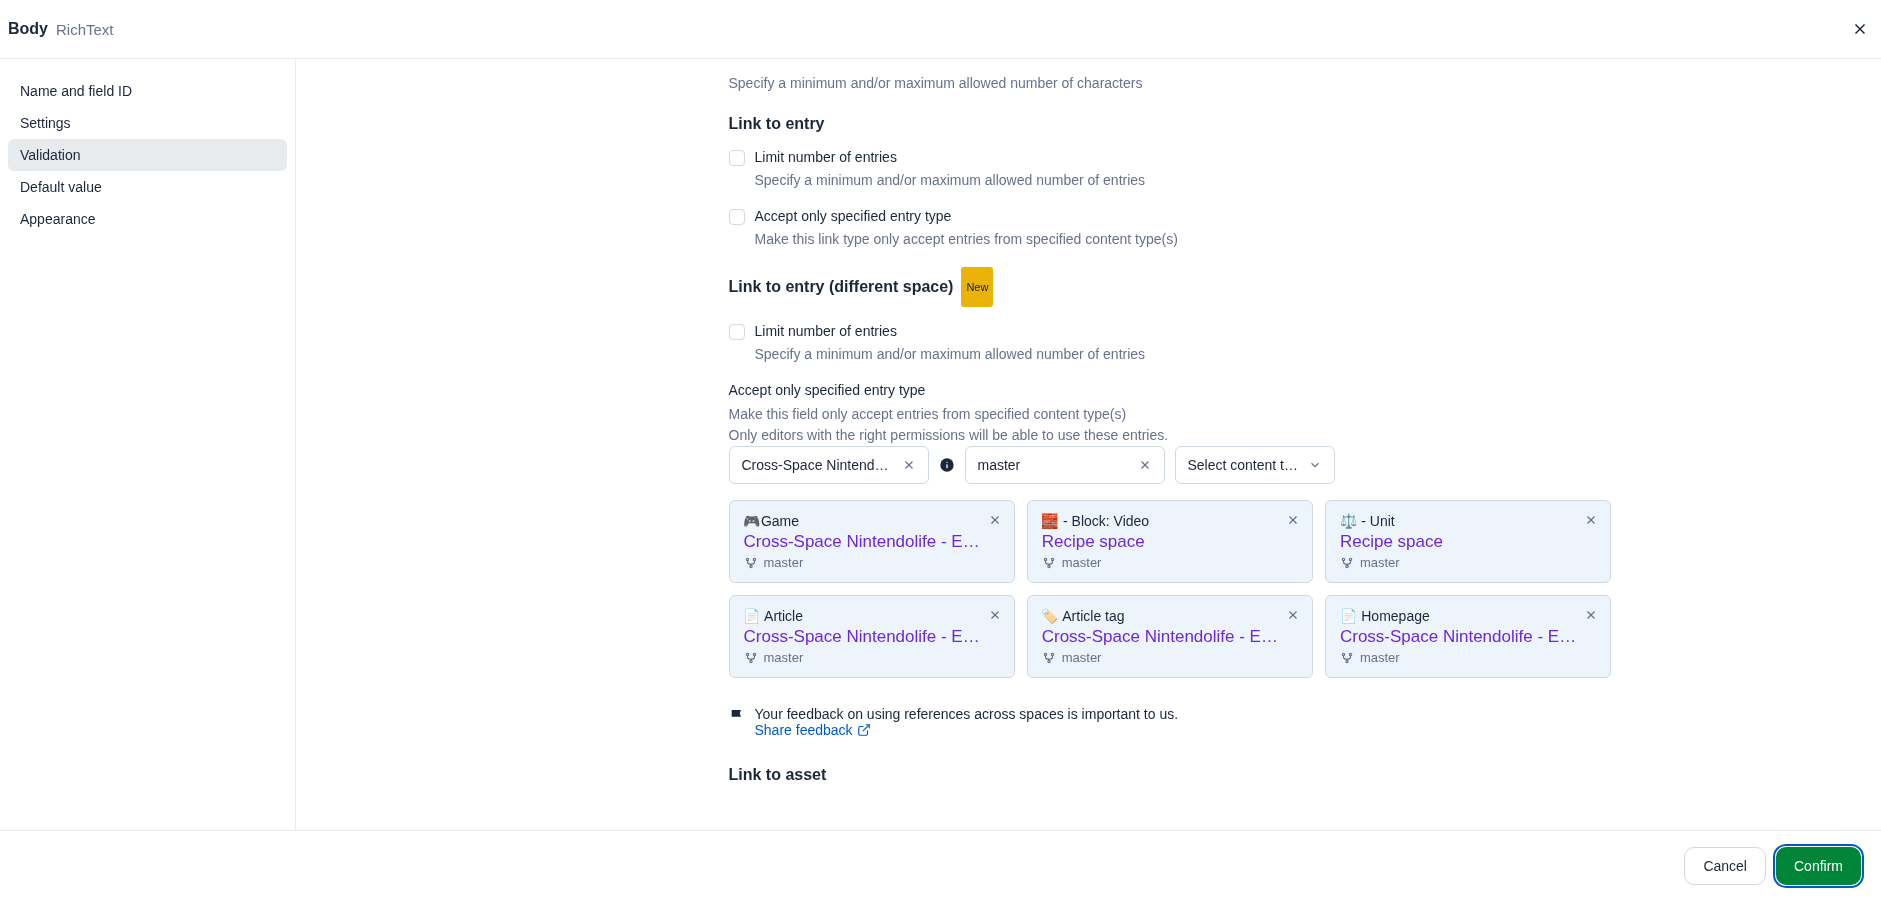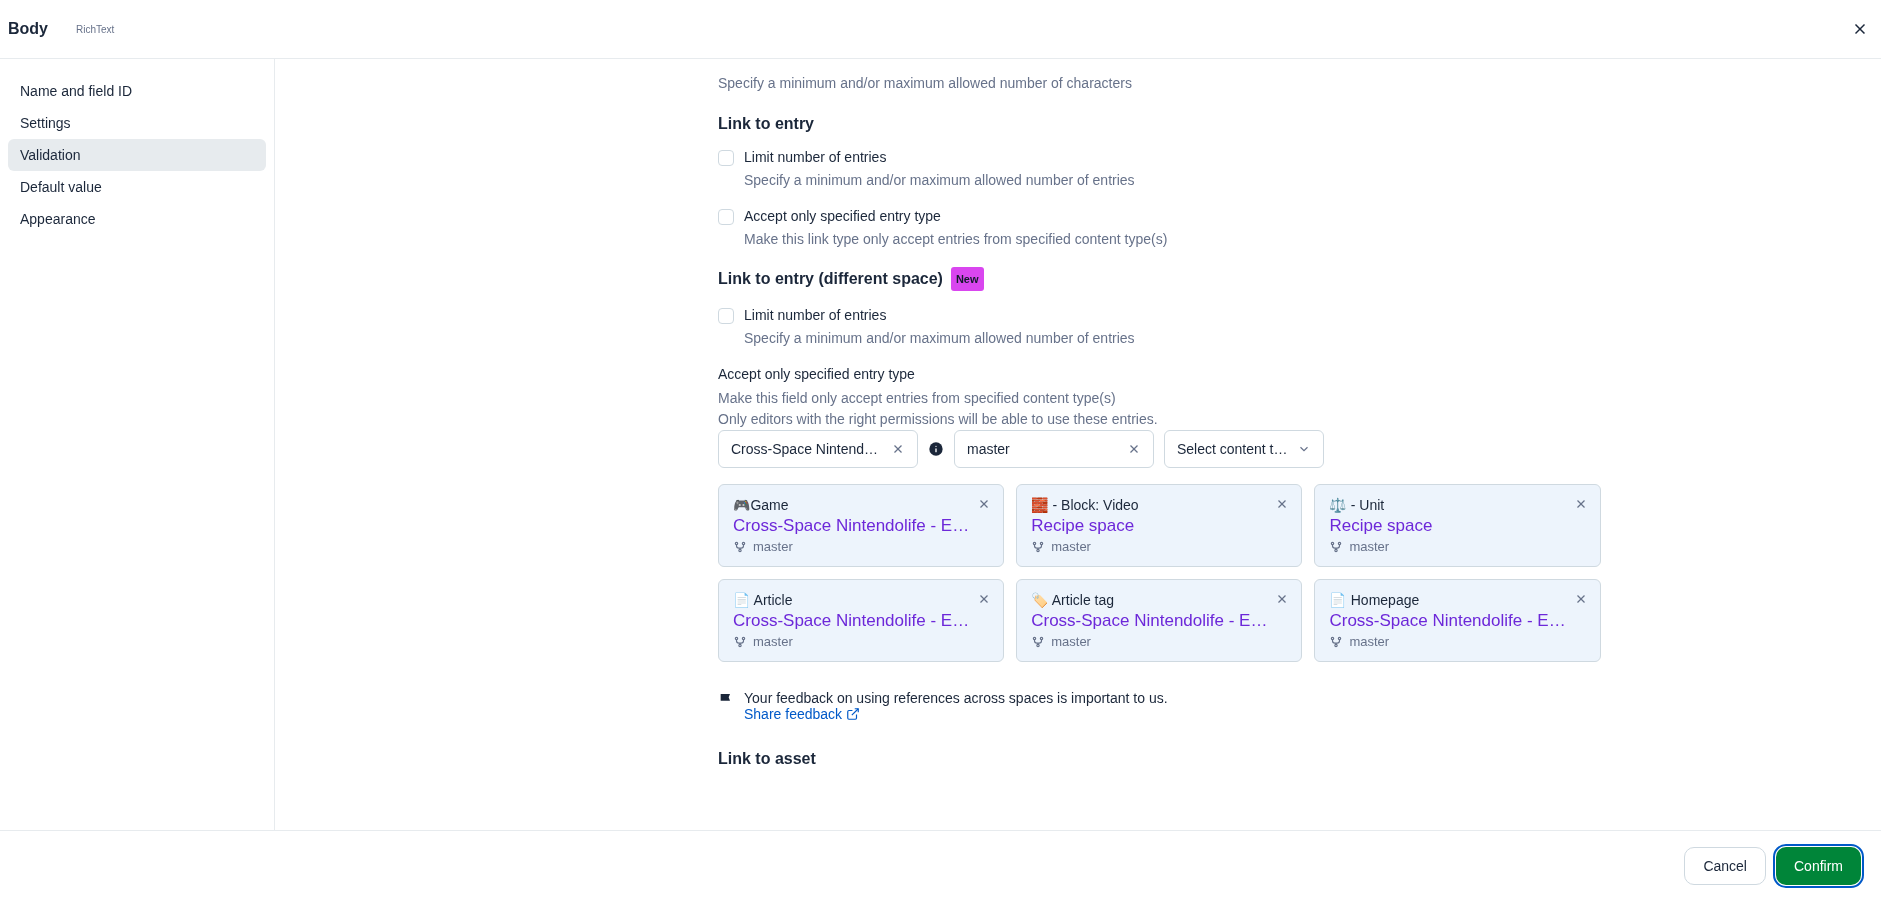--- a/index.html
+++ b/index.html
@@ -33,9 +33,8 @@
     }
     
     .header-subtitle {
-      font-size: 10px;
-      color: #67728a;
-      margin-left: 20px;
+      font-size: 15px;
+      color: #67728a;
     }
     
     .header-close {

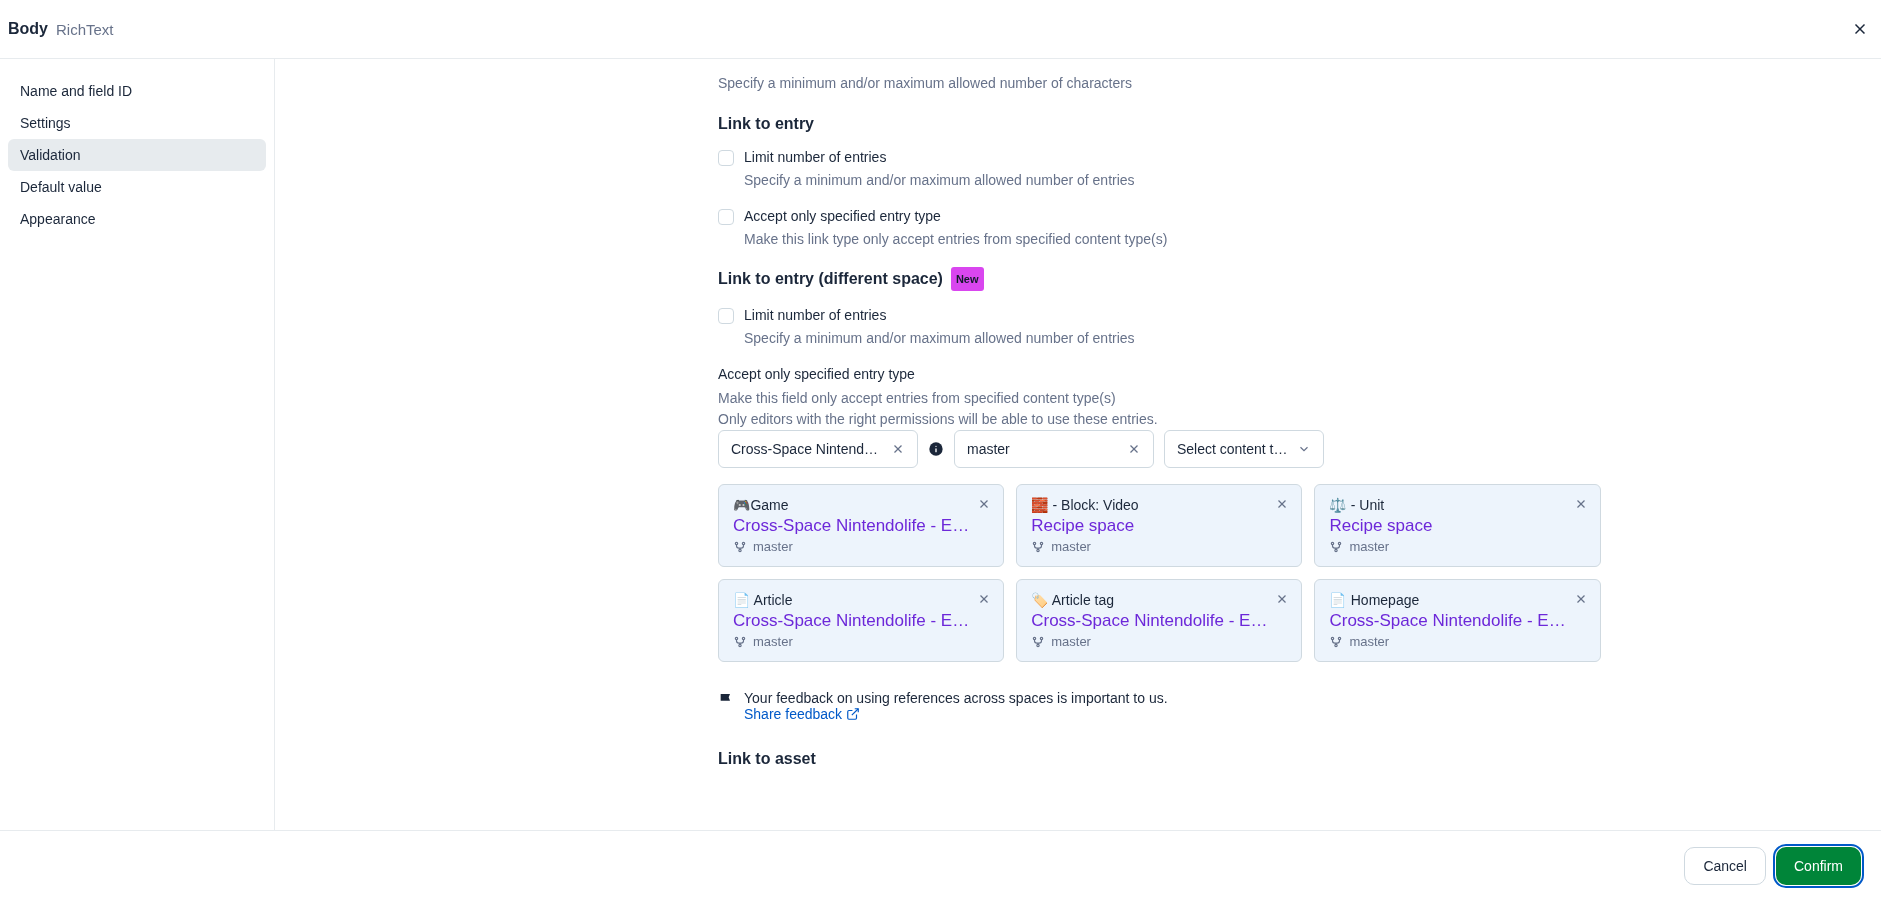--- a/index.html
+++ b/index.html
@@ -55,7 +55,7 @@
     }
     
     .sidebar {
-      width: 275px;
+      width: 296px;
       border-right: 1px solid #e7ebee;
       padding: 16px 8px;
     }

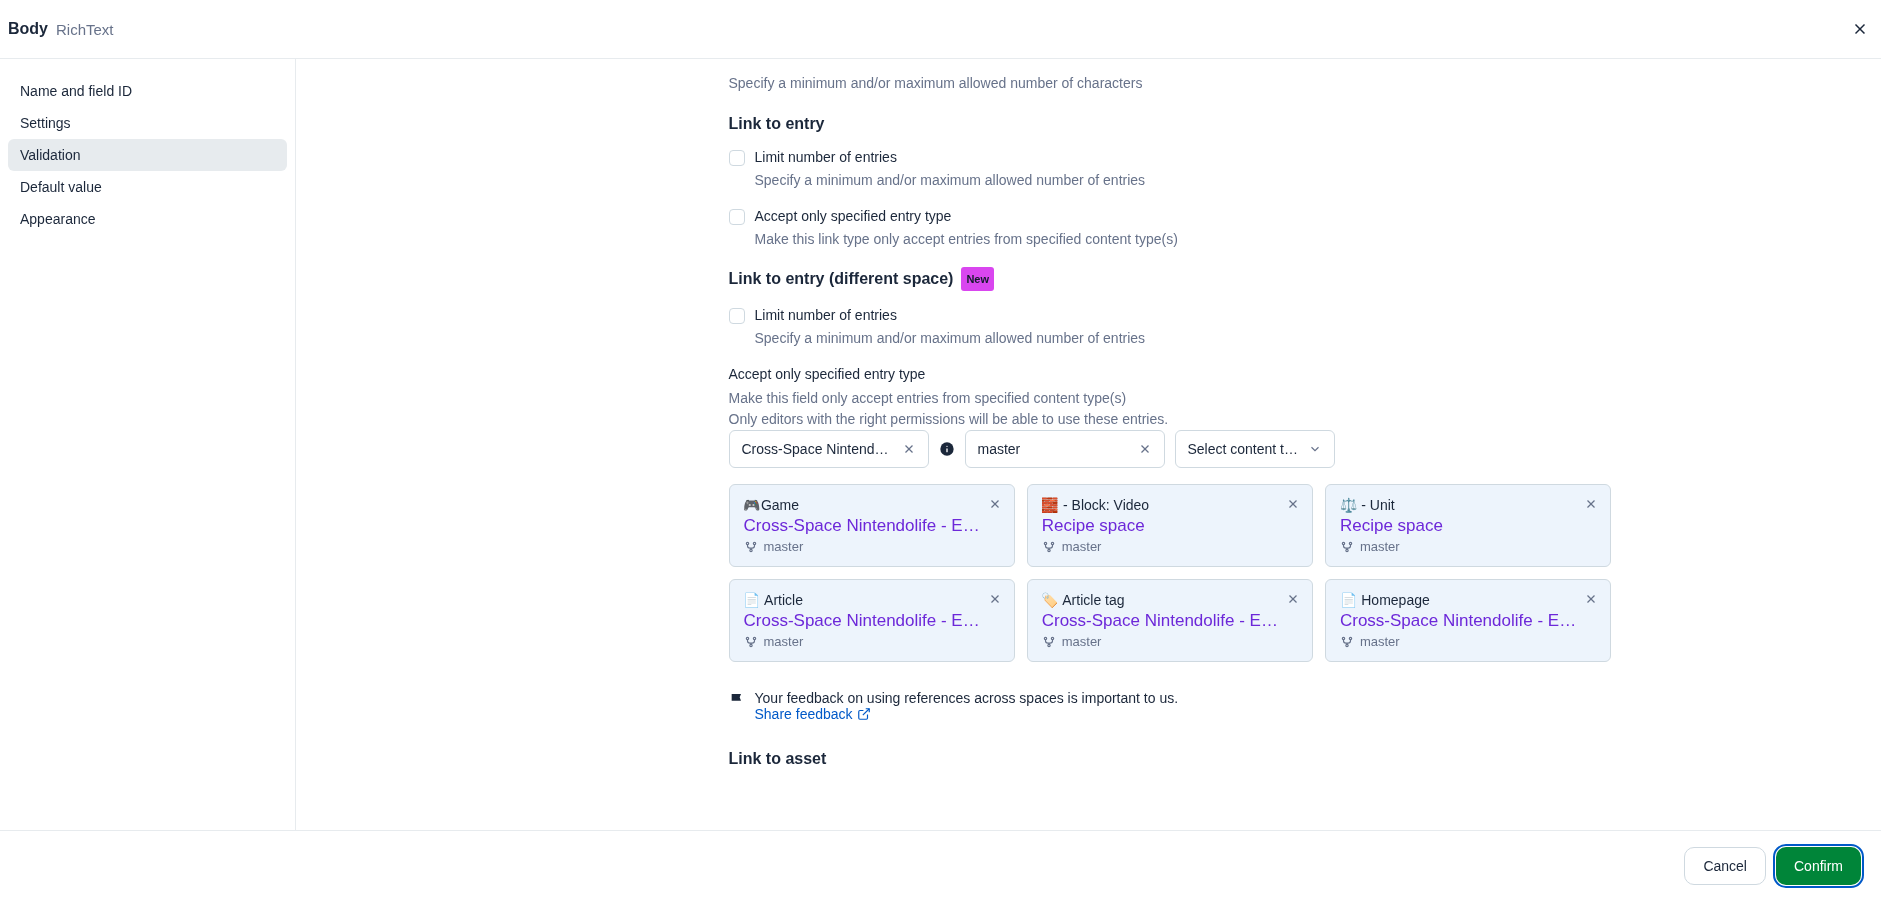--- a/index.html
+++ b/index.html
@@ -100,11 +100,11 @@
     }
     
     .badge {
-      background: #d946ef;
+      background: #eab308;
       color: #111b2b;
       font-size: 11px;
-      font-weight: 700;
-      padding: 6px 5px;
+      font-weight: 400;
+      padding: 14px 5px;
       border-radius: 3px;
     }
     

